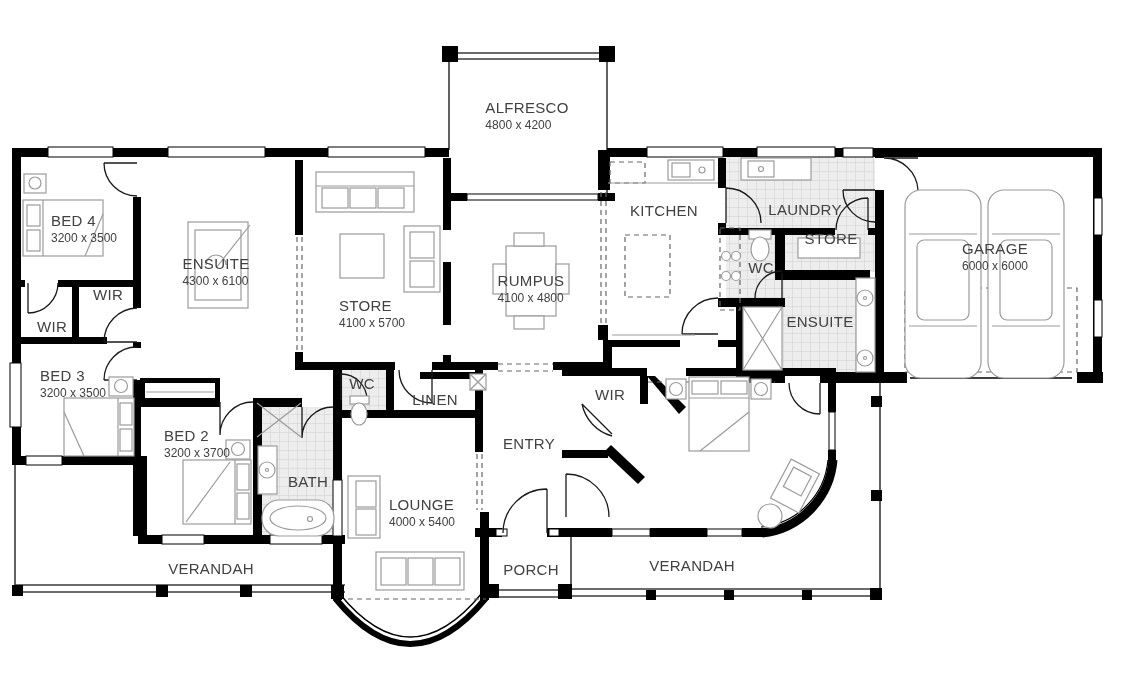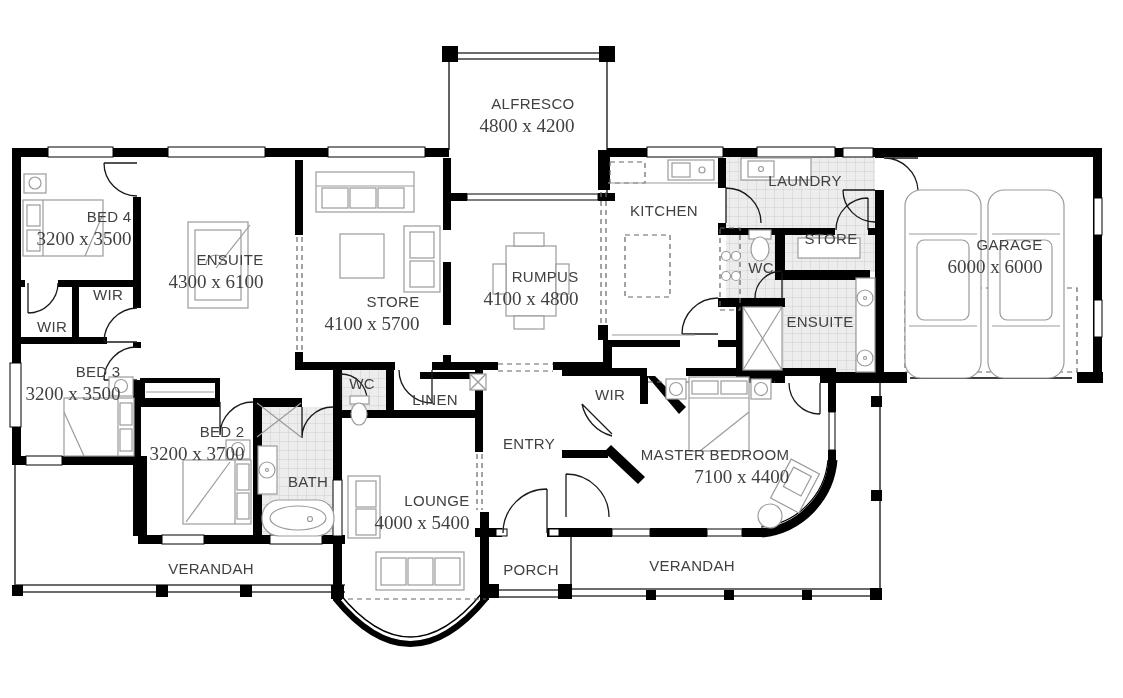--- a/index.html
+++ b/index.html
@@ -6,7 +6,7 @@
   #plan{position:relative;width:1123px;height:698px;background:#ffffff;overflow:hidden;
         font-family:"Liberation Sans",sans-serif;}
   #plan svg{position:absolute;left:0;top:0;}
-  .lbl{position:absolute;transform:translate(-50%,-50%);text-align:right;color:#414141;
+  .lbl{position:absolute;transform:translate(-50%,-50%);text-align:left;color:#414141;
        white-space:nowrap;line-height:1.3;}
   .lbl .nm{font-size:15px;letter-spacing:.3px;}
   .lbl .dm{font-size:19px;font-family:Liberation Serif, serif;}

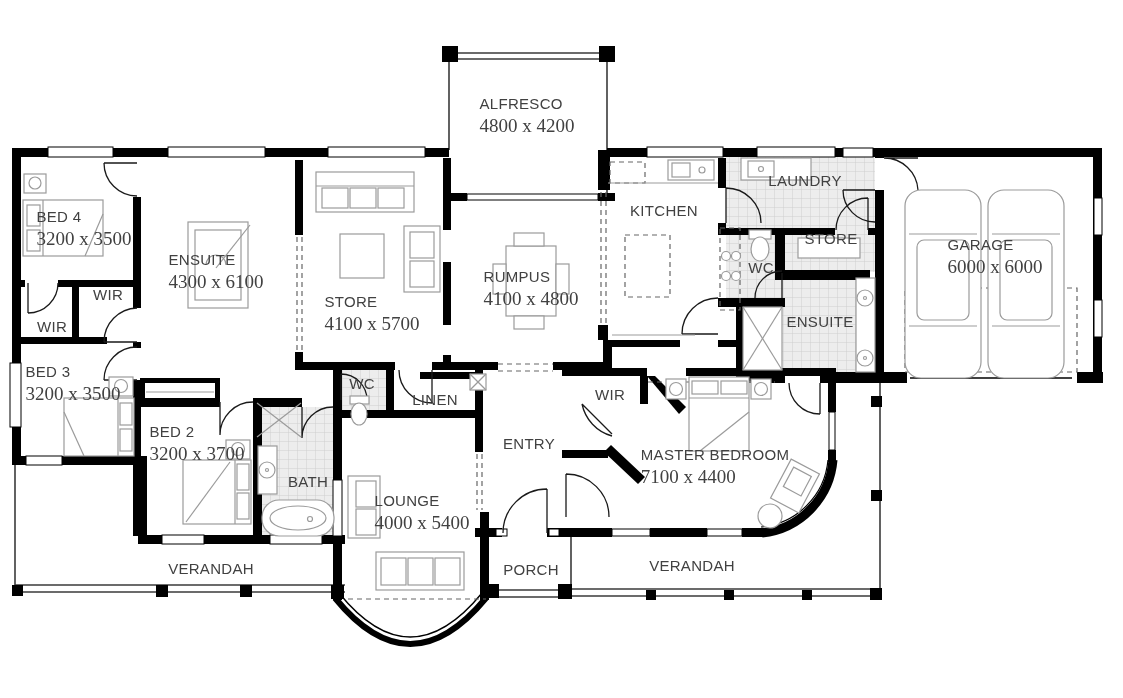--- a/index.html
+++ b/index.html
@@ -9,7 +9,7 @@
   .lbl{position:absolute;transform:translate(-50%,-50%);text-align:left;color:#414141;
        white-space:nowrap;line-height:1.3;}
   .lbl .nm{font-size:15px;letter-spacing:.3px;}
-  .lbl .dm{font-size:19px;font-family:Liberation Serif, serif;}
+  .lbl .dm{font-size:12px;}
 </style>
 </head>
 <body>

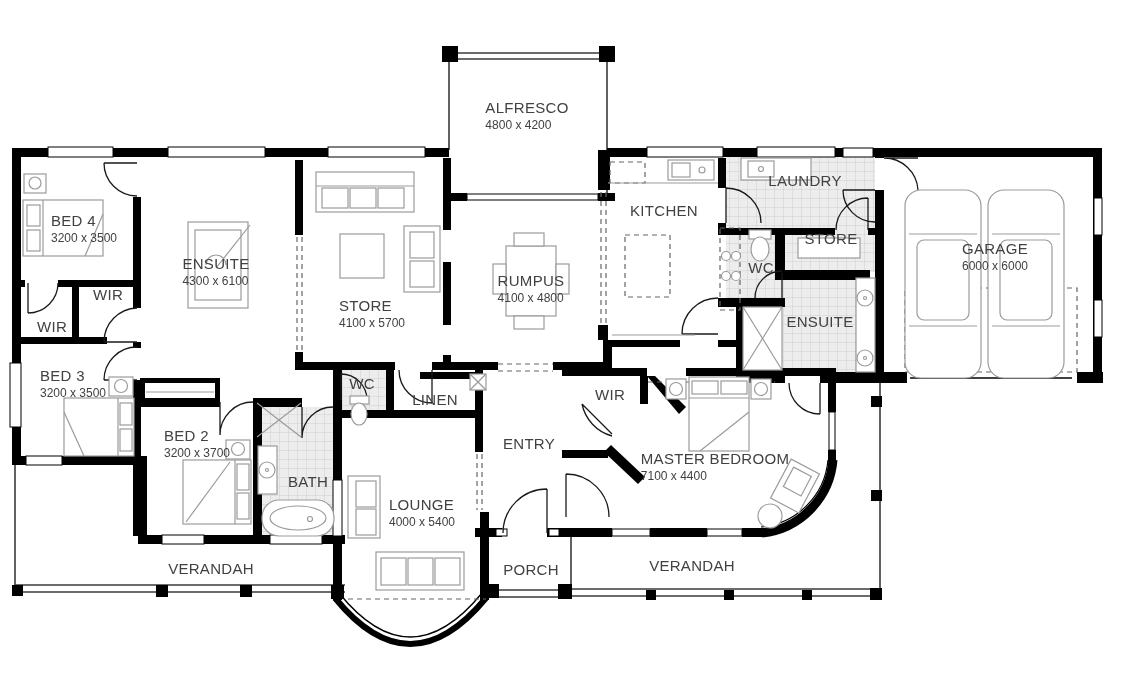--- a/index.html
+++ b/index.html
@@ -388,7 +388,7 @@
   <div class="lbl" style="left:664px;top:211px">
     <div class="nm">KITCHEN</div>
   </div>
-  <div class="lbl" style="left:805px;top:181px">
+  <div class="lbl" style="left:805px;top:210px">
     <div class="nm">LAUNDRY</div>
   </div>
   <div class="lbl" style="left:831px;top:239px">

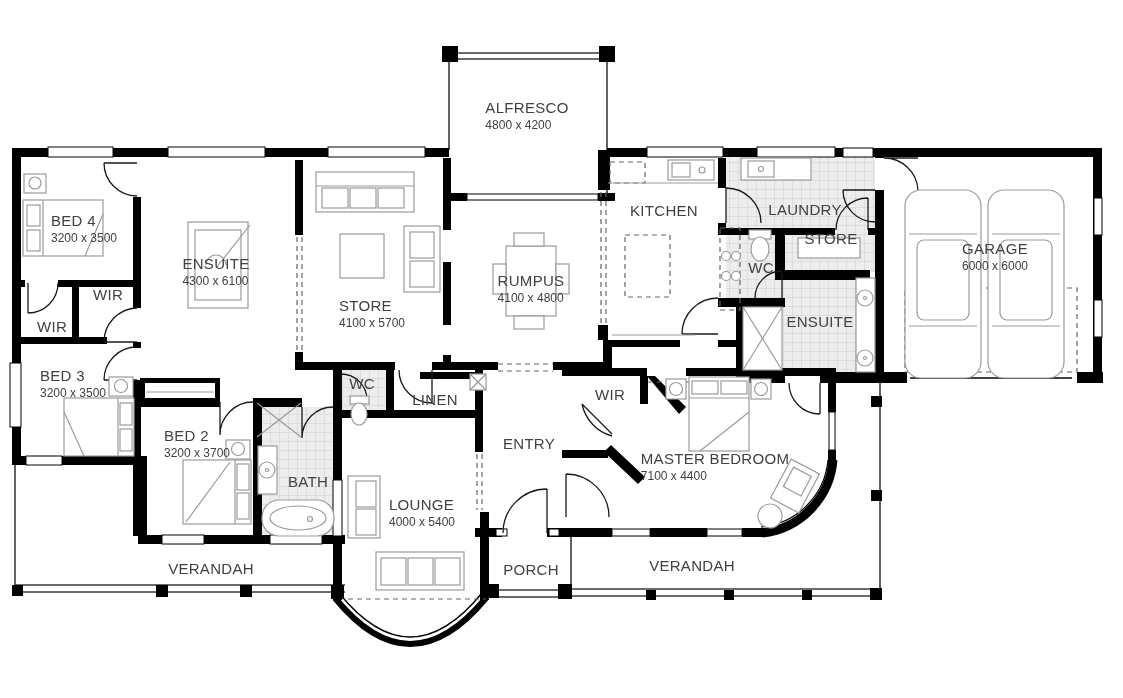--- a/index.html
+++ b/index.html
@@ -437,10 +437,6 @@
   <div class="lbl" style="left:531px;top:570px">
     <div class="nm">PORCH</div>
   </div>
-  <div class="lbl" style="left:715px;top:467px">
-    <div class="nm">MASTER BEDROOM</div>
-    <div class="dm">7100 x 4400</div>
-  </div>
   <div class="lbl" style="left:610px;top:395px">
     <div class="nm">WIR</div>
   </div>

